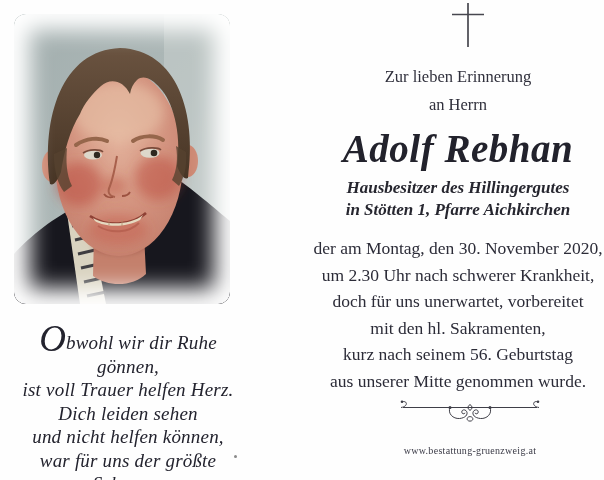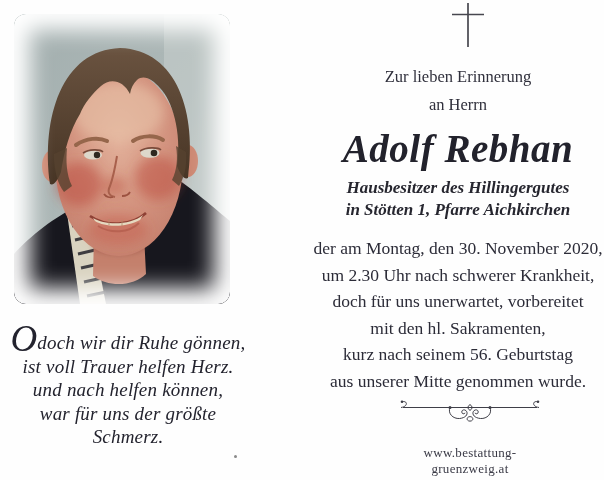--- a/index.html
+++ b/index.html
@@ -172,7 +172,7 @@
   </div>
 
   <div class="poem">
-    <div><span class="dropcap">O</span><span>doch wir dir Ruhe gönnen,</span></div>
+    <div><span class="dropcap">O</span><span>bwohl wir dir Ruhe gönnen,</span></div>
     <div>ist voll Trauer helfen Herz.</div>
     <div>und nach helfen können,</div>
     <div>war für uns der größte Schmerz.</div>

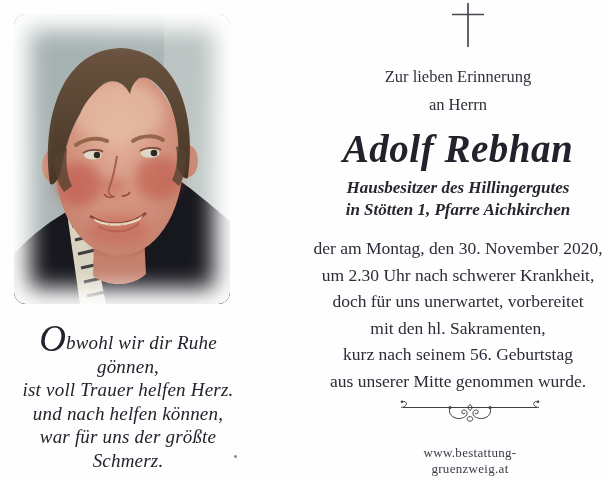--- a/index.html
+++ b/index.html
@@ -174,6 +174,7 @@
   <div class="poem">
     <div><span class="dropcap">O</span><span>bwohl wir dir Ruhe gönnen,</span></div>
     <div>ist voll Trauer helfen Herz.</div>
+    <div>Dich leiden sehen</div>
     <div>und nach helfen können,</div>
     <div>war für uns der größte Schmerz.</div>
   </div>

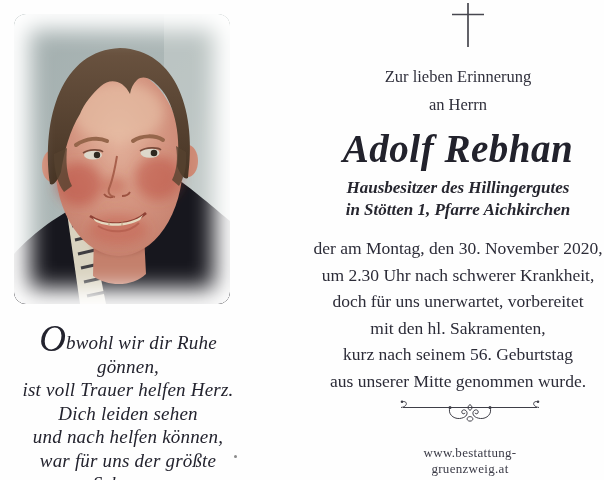--- a/index.html
+++ b/index.html
@@ -175,7 +175,7 @@
     <div><span class="dropcap">O</span><span>bwohl wir dir Ruhe gönnen,</span></div>
     <div>ist voll Trauer helfen Herz.</div>
     <div>Dich leiden sehen</div>
-    <div>und nach helfen können,</div>
+    <div>und nicht helfen können,</div>
     <div>war für uns der größte Schmerz.</div>
   </div>
 

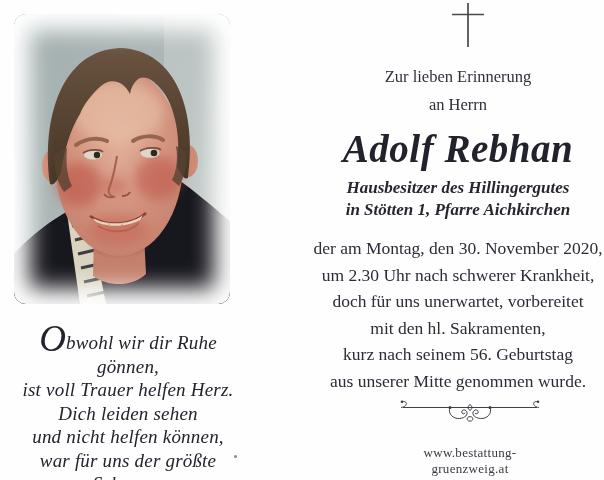--- a/index.html
+++ b/index.html
@@ -64,7 +64,7 @@
   }
   .website{
     position:absolute;left:calc(50% - 63px);top:445px;width:150px;
-    font-size:13px;letter-spacing:.3px;color:#3a3a46;
+    font-size:10px;letter-spacing:.3px;color:#3a3a46;
   }
 </style>
 </head>

